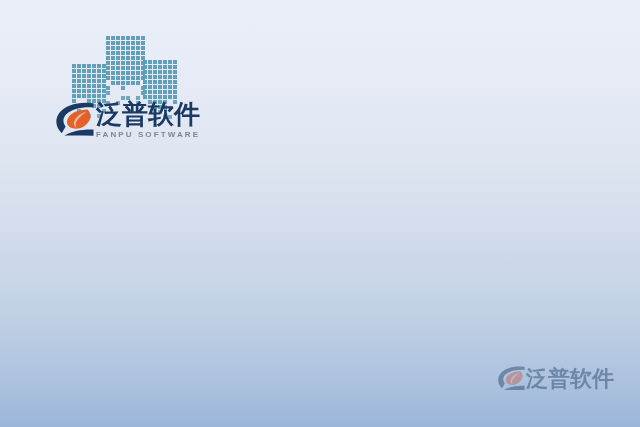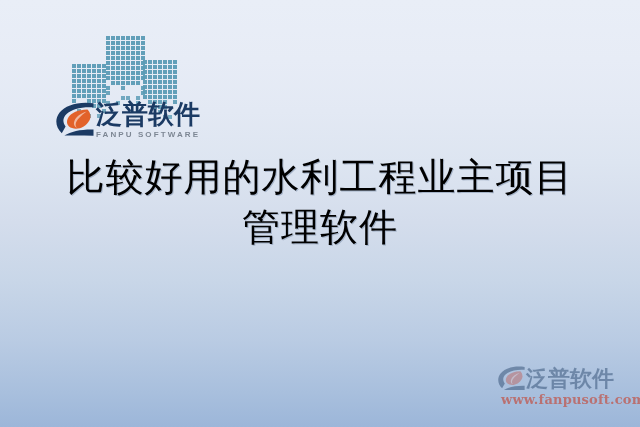--- a/index.html
+++ b/index.html
@@ -380,10 +380,6 @@
     </div>
   </div>
 
-  <div class="headline">
-    <span class="ln">比较好用的水利工程业主项目</span>
-    <span class="ln">管理软件</span>
-  </div>
 
   <div class="watermark">
     <div class="wm-row">

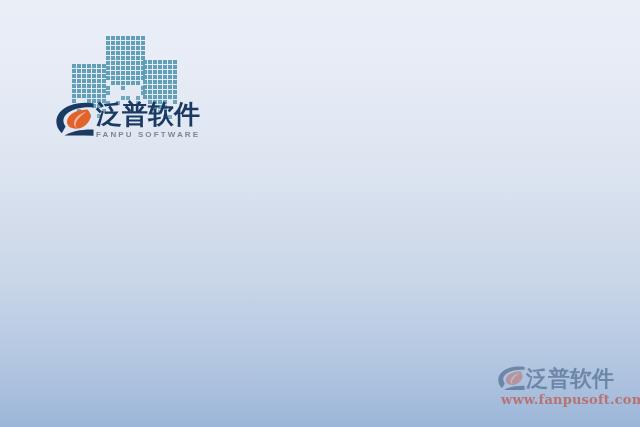--- a/index.html
+++ b/index.html
@@ -391,7 +391,6 @@
       </svg>
       <span class="wm-cn">泛普软件</span>
     </div>
-    <div class="wm-url">www.fanpusoft.com</div>
   </div>
 
 </div>

